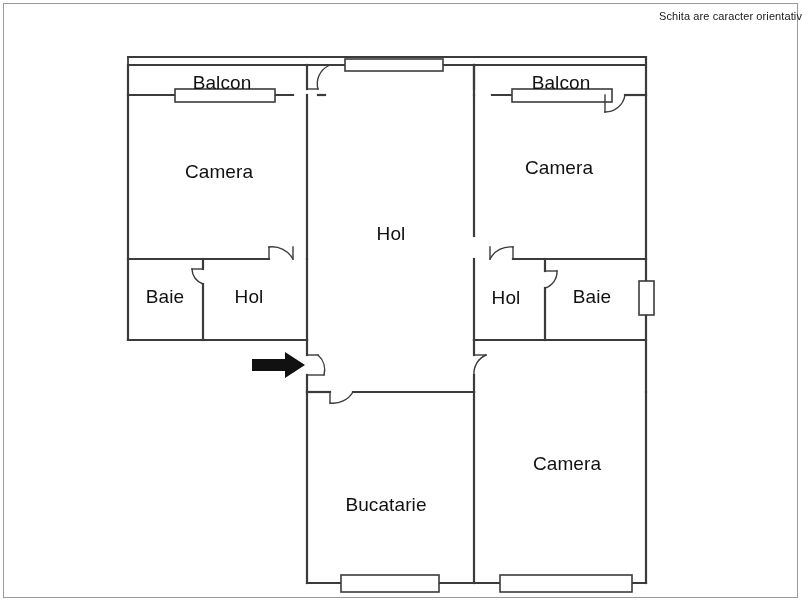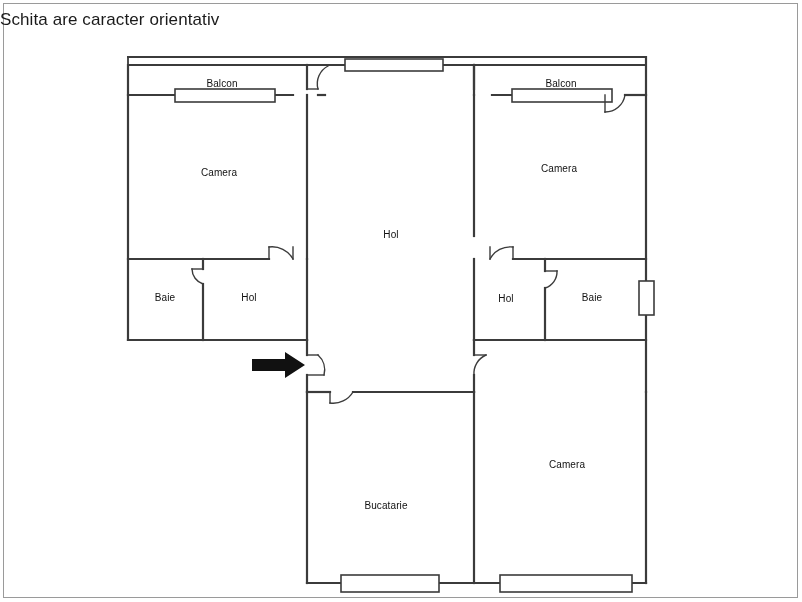--- a/index.html
+++ b/index.html
@@ -34,8 +34,8 @@
     left: 0;
     top: 10px;
     width: 802px;
-    text-align: left;
-    font-size: 17px;
+    text-align: right;
+    font-size: 11px;
     color: #1a1a1a;
     letter-spacing: 0.1px;
   }

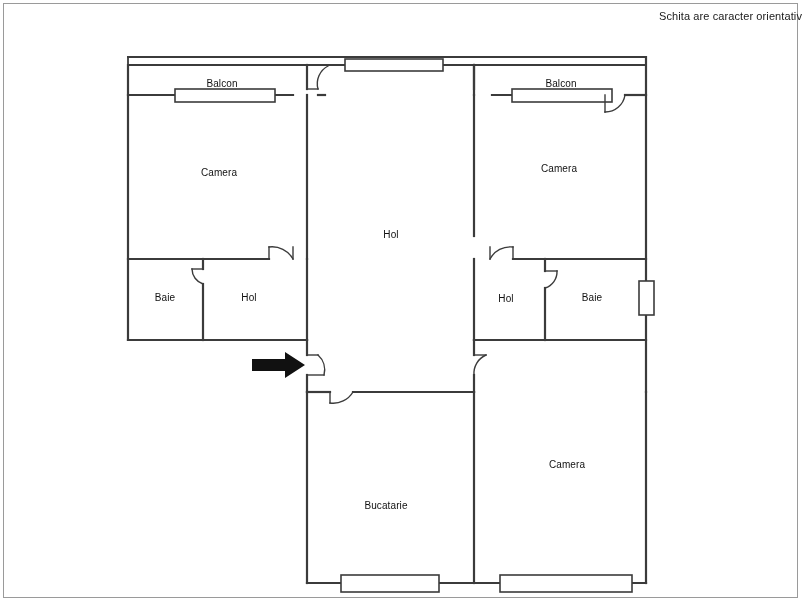--- a/index.html
+++ b/index.html
@@ -46,7 +46,7 @@
   }
   .lbl {
     position: absolute;
-    font-size: 10px;
+    font-size: 19px;
     color: #111111;
     white-space: nowrap;
     transform: translate(-50%, -50%);

